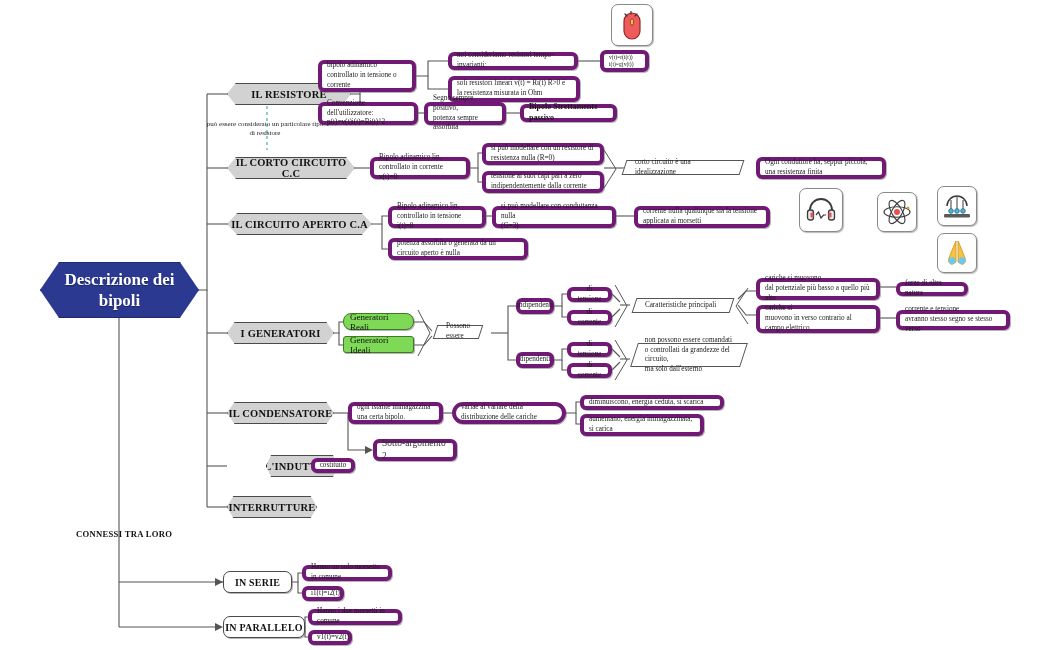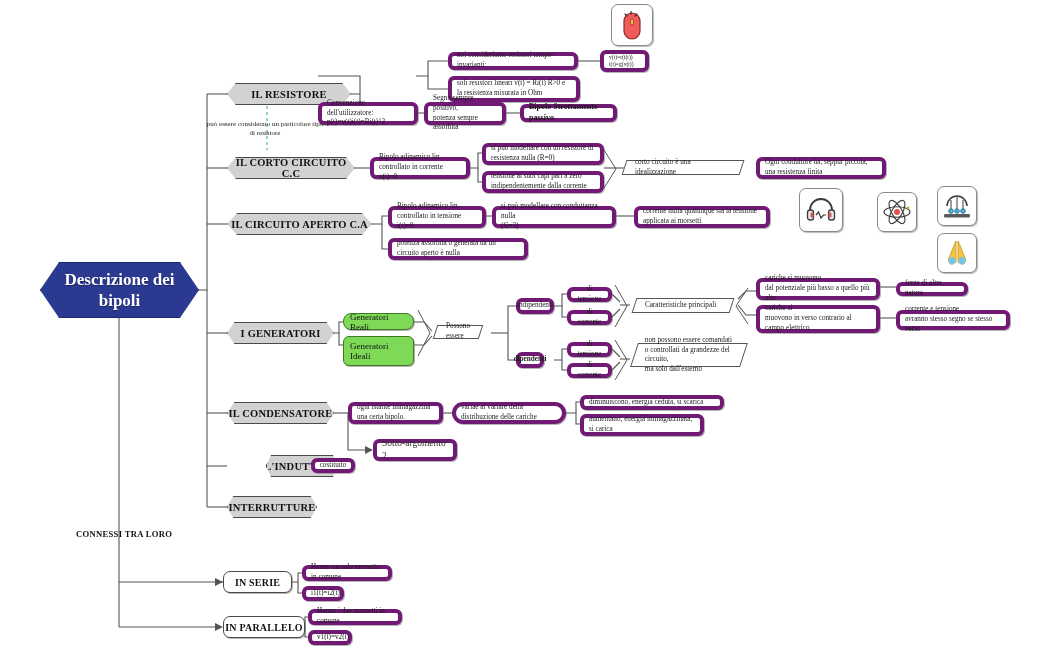--- a/index.html
+++ b/index.html
@@ -235,6 +235,8 @@
               clip-path:none;border-radius:7px;background:#ffffff;font-size:10px;
               box-shadow:1px 1px 0 rgba(120,120,120,.55);">IN PARALLELO</div>
 
+  <div class="node rbox" style="left:318px;top:60px;width:98px;height:32px;white-space:pre-line;">bipolo adinamico
+controllato in tensione o corrente</div>
 
   <div class="node rbox" style="left:448px;top:52px;width:130px;height:18px;">noi consideriamo resistori tempo-invarianti:</div>
 

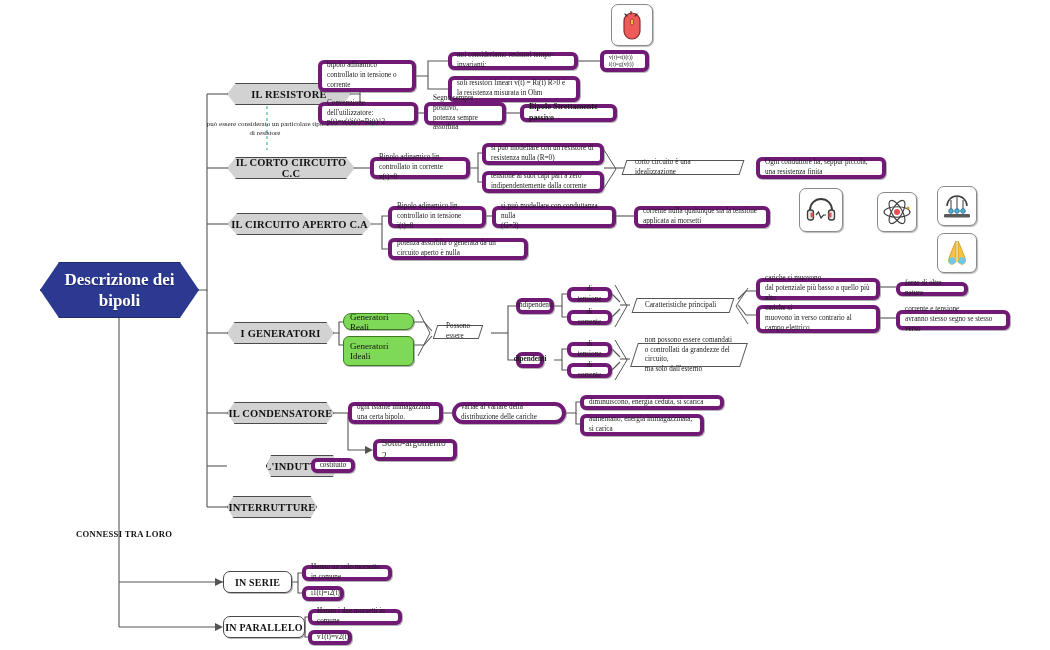--- a/index.html
+++ b/index.html
@@ -285,7 +285,7 @@
   <div class="node rbox" style="left:388px;top:238px;width:140px;height:22px;">potenza assorbita o generata da un circuito aperto è nulla</div>
 
   <div class="node green" style="left:343px;top:313px;width:71px;height:17px;border-radius:8px;">Generatori Reali</div>
-  <div class="node green" style="left:343px;top:336px;width:71px;height:30px;border-radius:6px;">Generatori Ideali</div>
+  <div class="node green" style="left:343px;top:336px;width:71px;height:17px;">Generatori Ideali</div>
   <svg style="position:absolute;left:414px;top:310px;width:24px;height:46px;">
     <path d="M4 0 L16 23 L4 46" fill="none" stroke="#545454" stroke-width="1"></path>
   </svg>

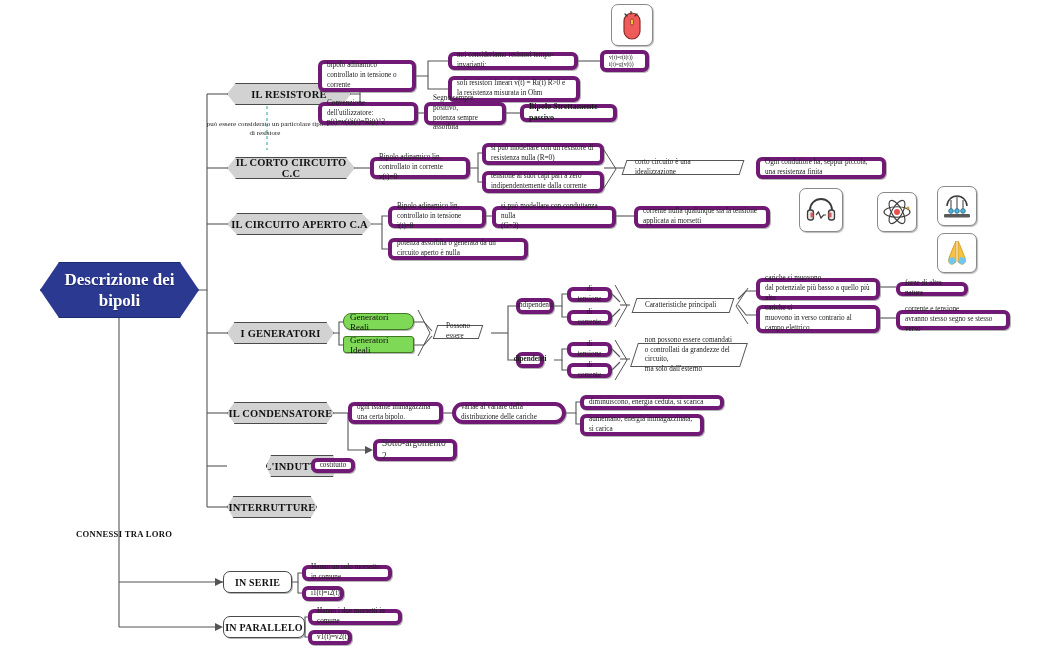--- a/index.html
+++ b/index.html
@@ -295,7 +295,7 @@
   </div>
 
   <div class="node rbox center" style="left:516px;top:298px;width:38px;height:16px;">indipendenti</div>
-  <div class="node rbox center" style="left:516px;top:352px;width:28px;height:16px;font-weight:bold;">dipendenti</div>
+  <div class="node rbox center" style="left:516px;top:352px;width:38px;height:16px;">dipendenti</div>
 
   <div class="node rbox center" style="left:567px;top:287px;width:45px;height:15px;">di tensione</div>
   <div class="node rbox center" style="left:567px;top:310px;width:45px;height:15px;">di corrente</div>

